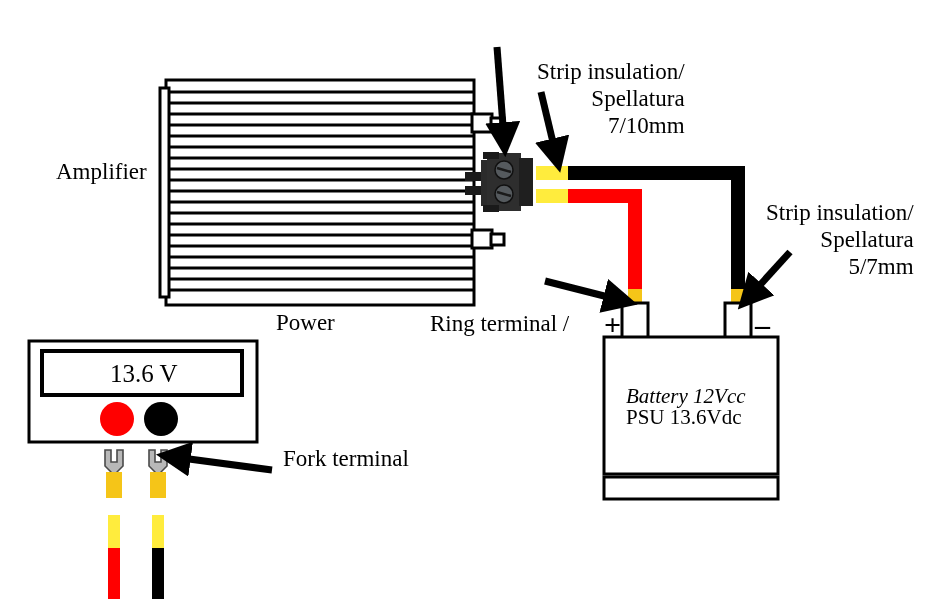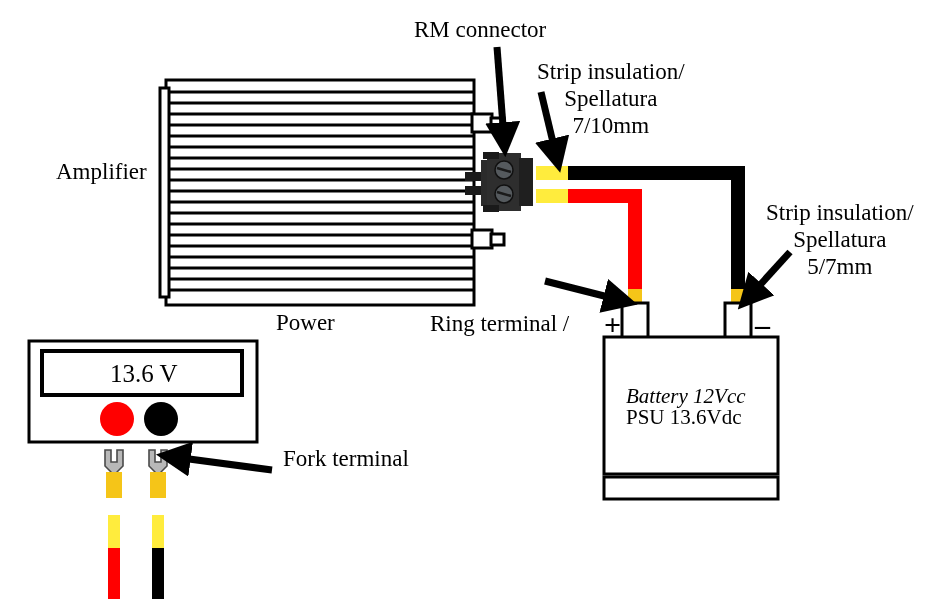--- a/index.html
+++ b/index.html
@@ -198,7 +198,6 @@
 
   <div class="label" style="left:276px; top:309px;">Power</div>
 
-  <div class="label" style="left:414px; top:16px;">RM connector</div>
 
   <div class="label center" style="left:537px; top:58px;">Strip insulation/
 Spellatura

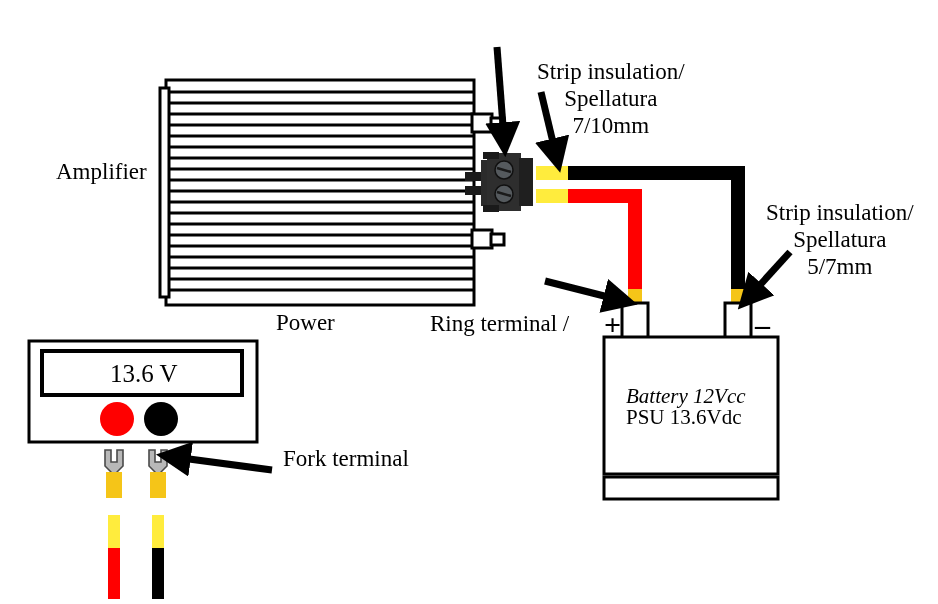--- a/index.html
+++ b/index.html
@@ -24,7 +24,7 @@
     color: #000000;
     white-space: pre;
   }
-  .label.center { text-align: center; }
+  .label.center { text-align: right; }
   .svg-layer {
     position: absolute;
     left: 0; top: 0;

